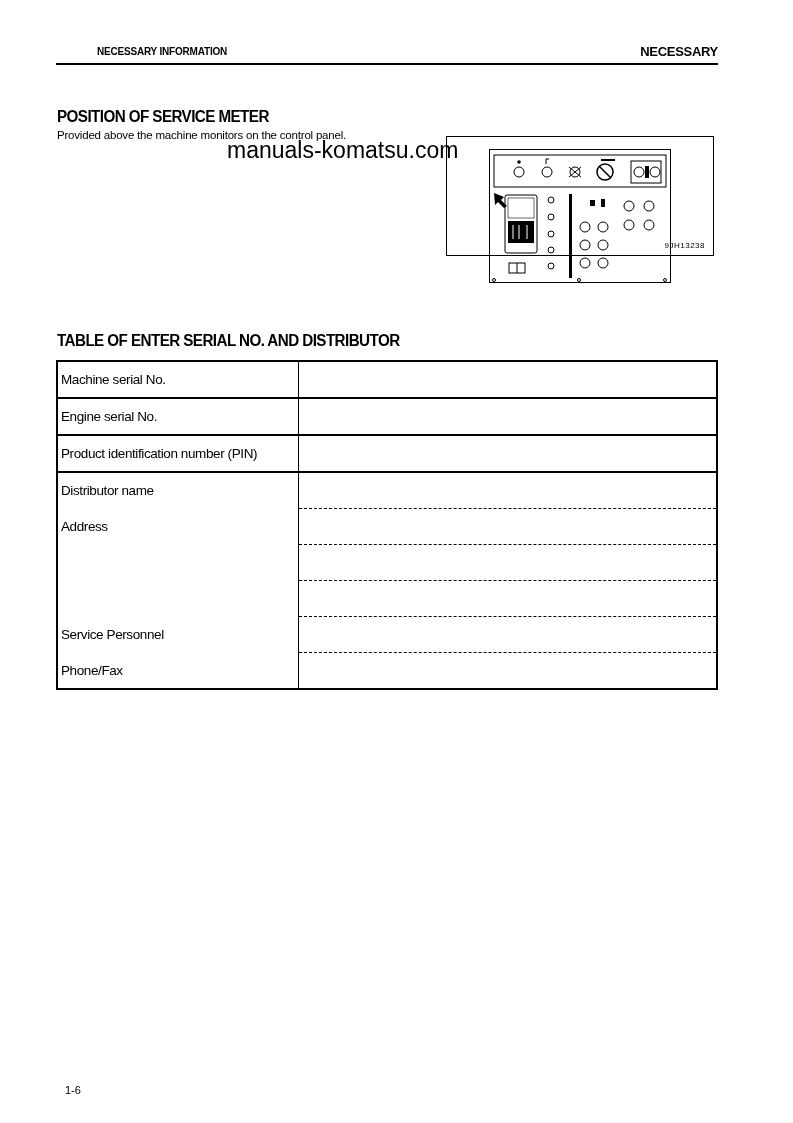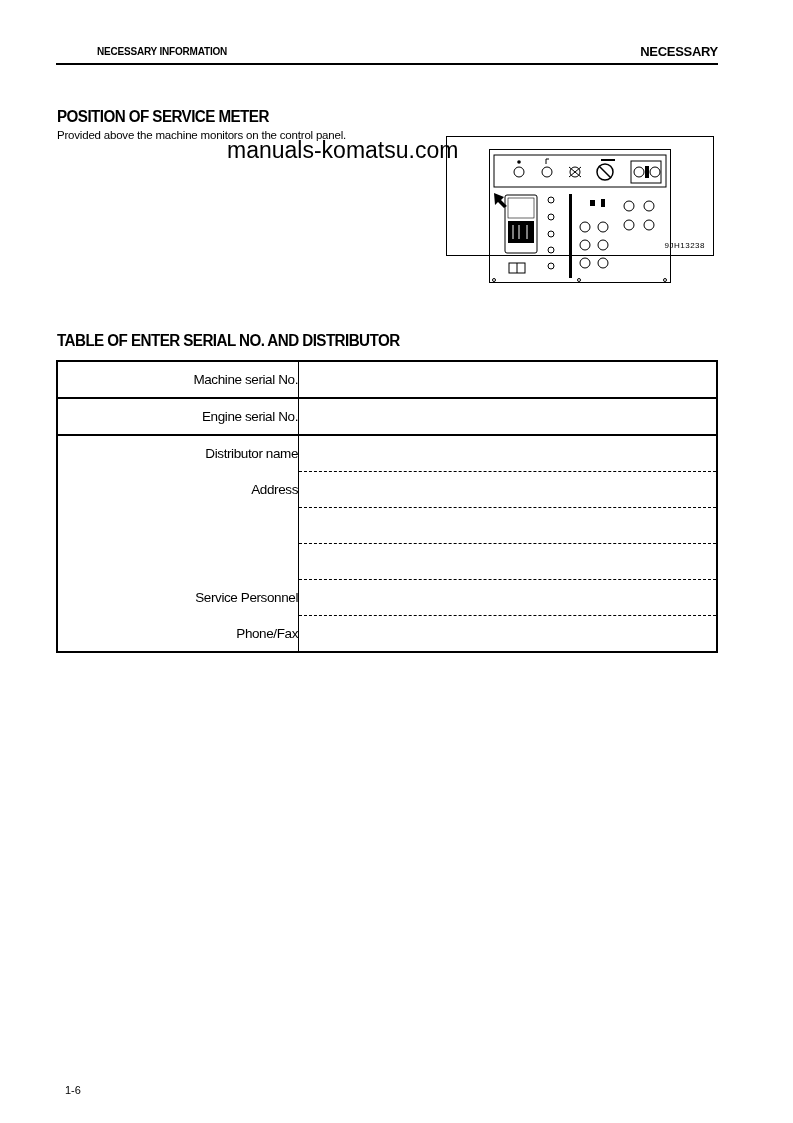--- a/index.html
+++ b/index.html
@@ -20,7 +20,7 @@
   table.serial td.lbl { width: 237px; border-right: 1px solid #000; }
   .solid-top { border-top: 2px solid #000; }
   .solid-bottom { border-bottom: 2px solid #000; }
-  .edges td:first-child { border-left: 2px solid #000; text-align: right; }
+  .edges td:first-child { border-left: 2px solid #000; }
   .edges td:last-child { border-right: 2px solid #000; }
   .dash-bottom { border-bottom: 1.5px dashed #000; }
   .page-num { position: absolute; left: 65px; top: 1084px; font-size: 11px; }

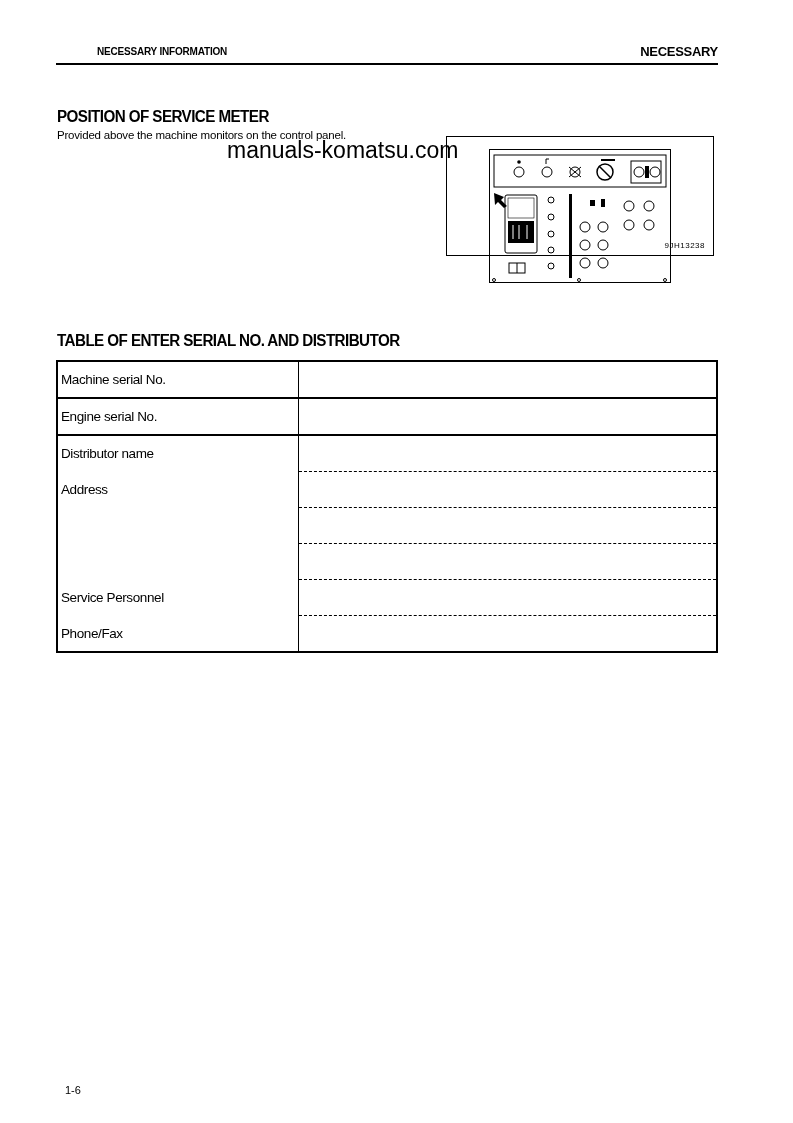--- a/index.html
+++ b/index.html
@@ -108,6 +108,10 @@
     <td class="solid-top"></td>
   </tr>
   <tr class="edges">
+    <td class="lbl solid-top">Product identification number (PIN)</td>
+    <td class="solid-top"></td>
+  </tr>
+  <tr class="edges">
     <td class="lbl solid-top">Distributor name</td>
     <td class="solid-top dash-bottom"></td>
   </tr>

